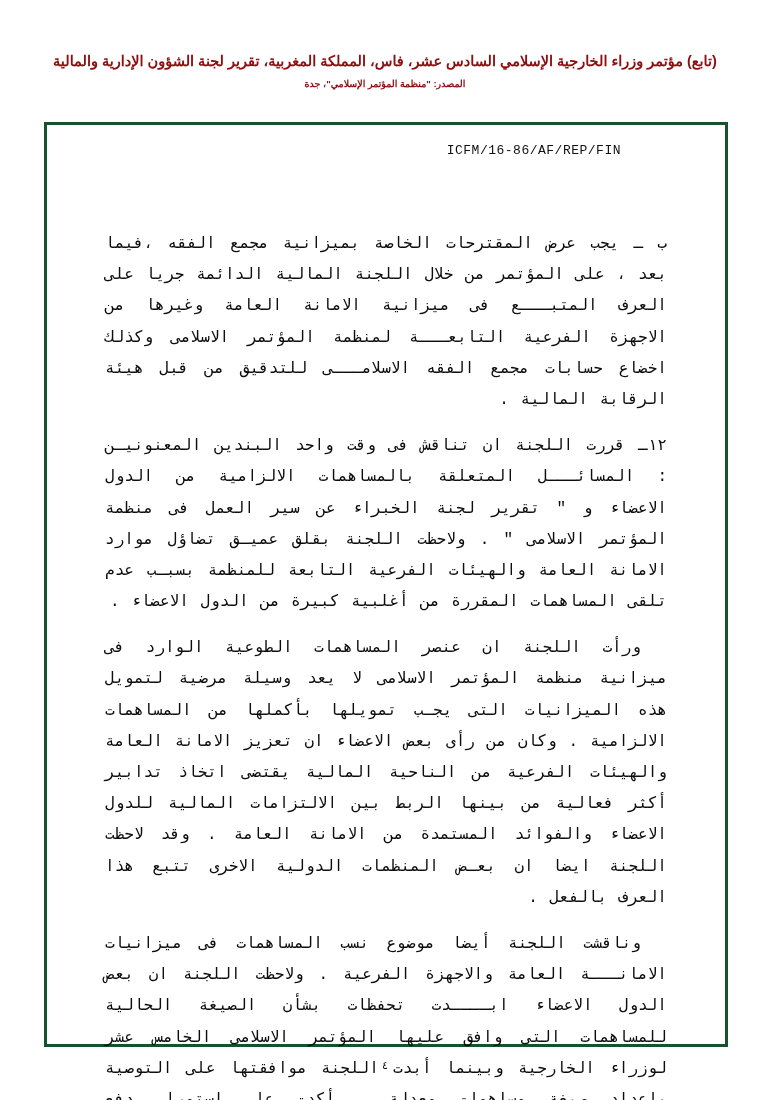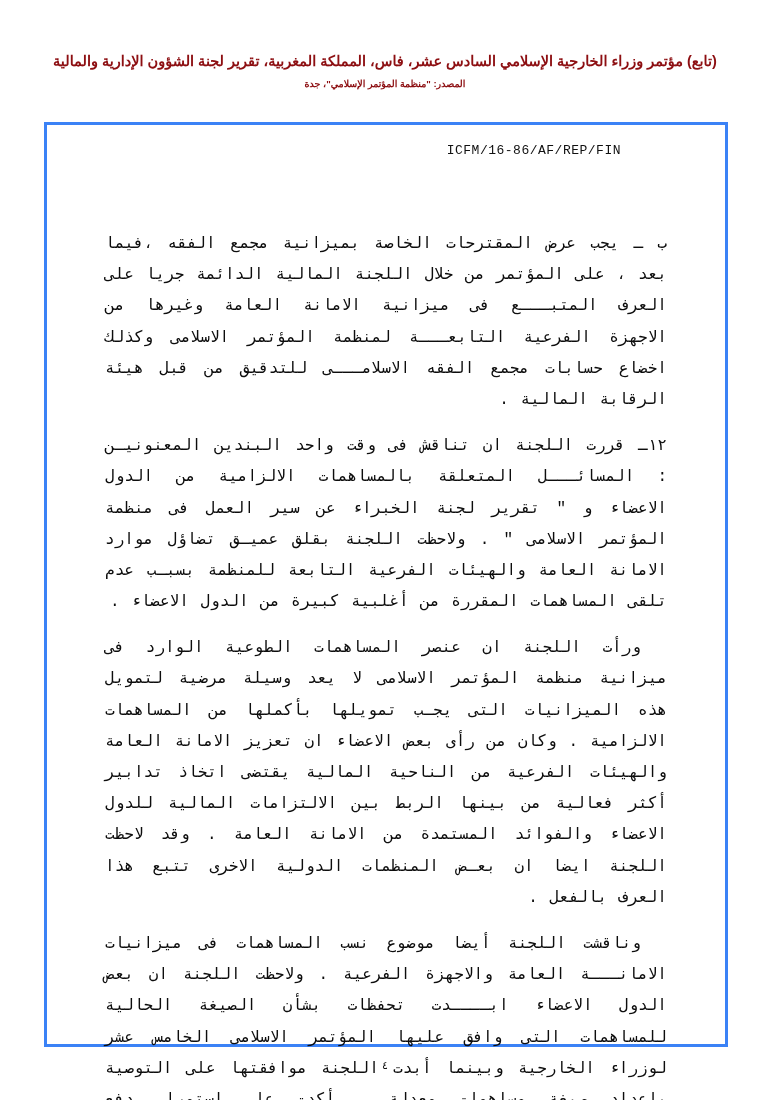--- a/index.html
+++ b/index.html
@@ -54,7 +54,7 @@
     left: 44px;
     width: 684px;
     height: 925px;
-    border: 3px solid #3b82f6;
+    border: 3px solid #14532d;
     box-sizing: border-box;
     background: #ffffff;
   }

